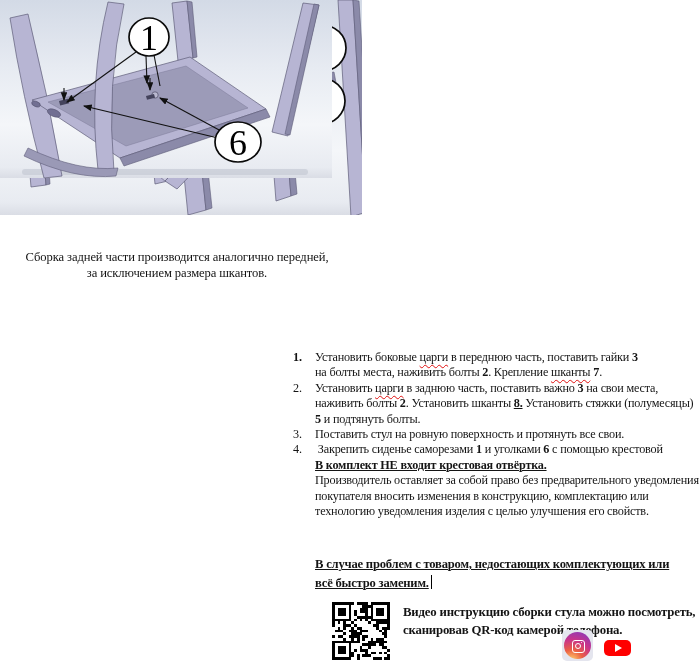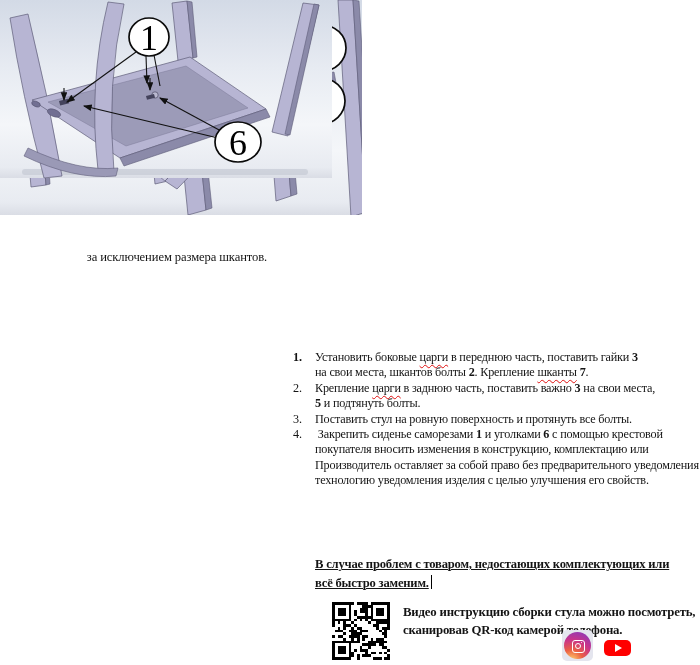--- a/index.html
+++ b/index.html
@@ -164,6 +164,7 @@
 </div>
 
 <div id="note">
+  <div class="line"><span>Сборка задней части производится аналогично передней,</span></div>
   <div class="line"><span>за исключением размера шкантов.</span></div>
 </div>
 

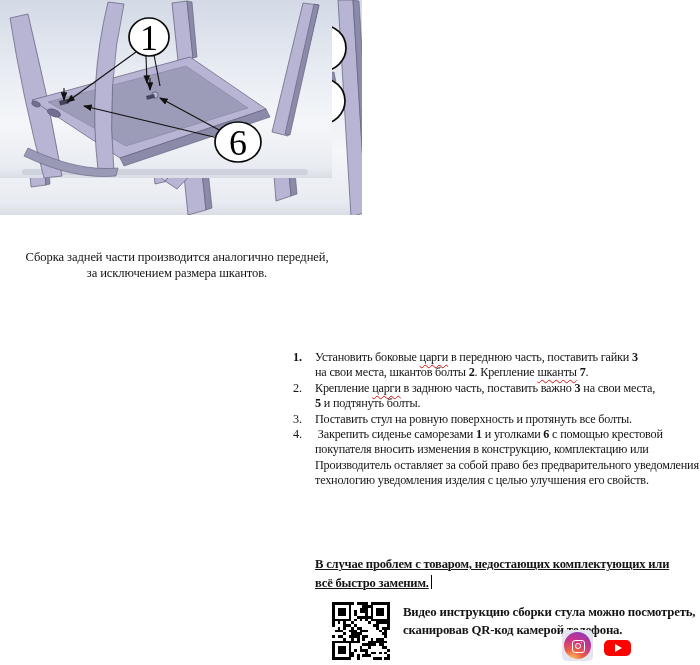--- a/index.html
+++ b/index.html
@@ -231,7 +231,7 @@
     <span class="marker b">1.</span>
     <div>
       <div class="line"><span>Установить боковые </span><span class="sq">царги</span><span> в переднюю часть, поставить гайки </span><span class="b">3</span></div>
-      <div class="line"><span>на свои места, шкантов болты </span><span class="b">2</span><span>. Крепление </span><span class="sq">шканты</span><span> </span><span class="b">7</span><span>.</span></div>
+      <div class="line"><span>на болты места, наживить болты </span><span class="b">2</span><span>. Крепление </span><span class="sq">шканты</span><span> </span><span class="b">7</span><span>.</span></div>
     </div>
   </div>
   <div class="item">

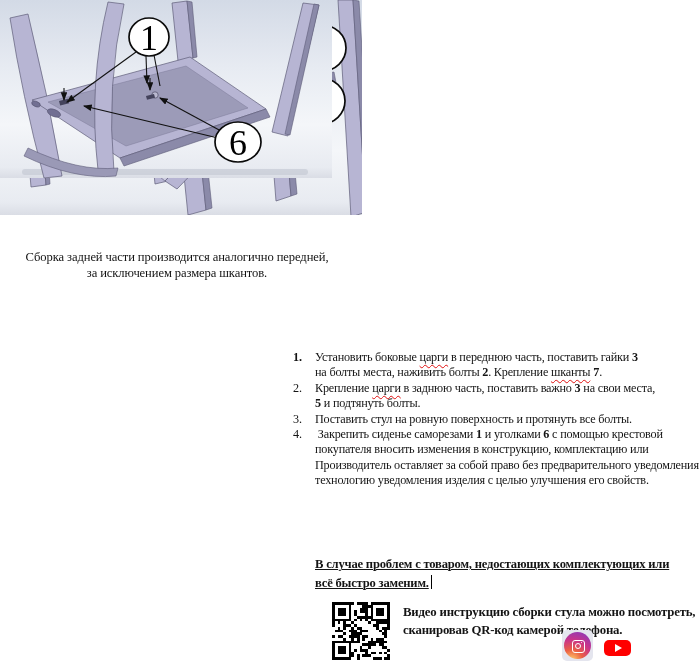--- a/index.html
+++ b/index.html
@@ -237,7 +237,7 @@
   <div class="item">
     <span class="marker">2.</span>
     <div>
-      <div class="line"><span>Крепление </span><span class="sq">царги</span><span> в заднюю часть, поставить важно </span><span class="b">3</span><span> на свои места,</span></div>
+      <div class="line"><span>Установить </span><span class="sq">царги</span><span> в заднюю часть, поставить важно </span><span class="b">3</span><span> на свои места,</span></div>
       <div class="line"><span class="b">5</span><span> и подтянуть болты.</span></div>
     </div>
   </div>

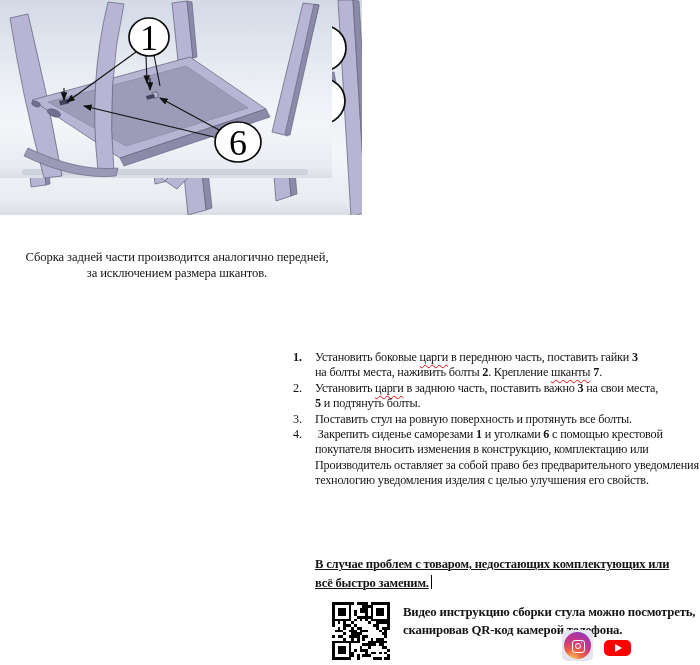--- a/index.html
+++ b/index.html
@@ -238,6 +238,7 @@
     <span class="marker">2.</span>
     <div>
       <div class="line"><span>Установить </span><span class="sq">царги</span><span> в заднюю часть, поставить важно </span><span class="b">3</span><span> на свои места,</span></div>
+      <div class="line"><span>наживить болты </span><span class="b">2</span><span>. Установить шканты </span><span class="b u">8.</span><span> Установить стяжки (полумесяцы)</span></div>
       <div class="line"><span class="b">5</span><span> и подтянуть болты.</span></div>
     </div>
   </div>

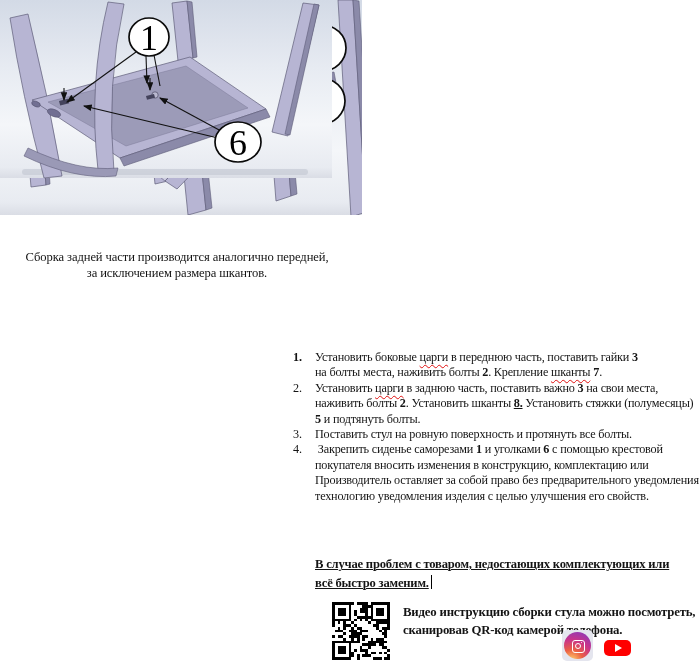--- a/index.html
+++ b/index.html
@@ -245,7 +245,7 @@
   <div class="item">
     <span class="marker">3.</span>
     <div>
-      <div class="line"><span>Поставить стул на ровную поверхность и протянуть все болты.</span></div>
+      <div class="line"><span>Поставить стул на ровную поверхность и протянуть все свои.</span></div>
     </div>
   </div>
   <div class="item">

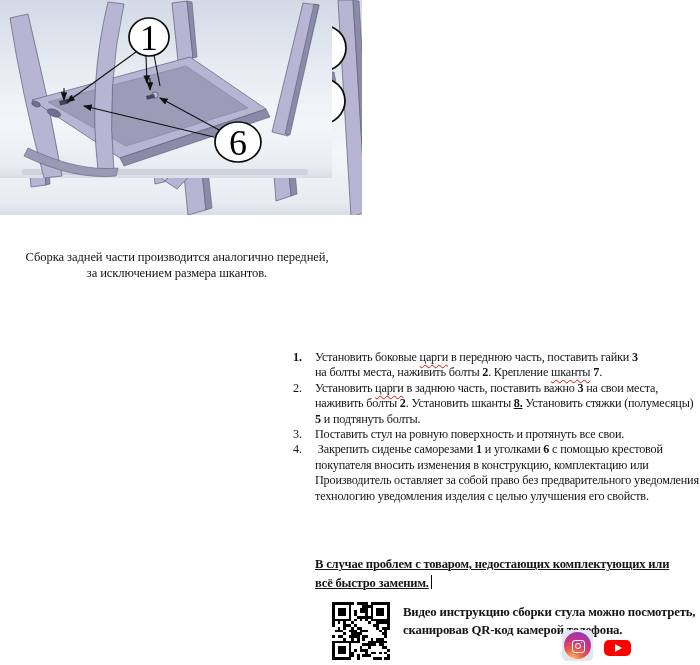--- a/index.html
+++ b/index.html
@@ -252,6 +252,7 @@
     <span class="marker">4.</span>
     <div>
       <div class="line"><span> Закрепить сиденье саморезами </span><span class="b">1</span><span> и уголками </span><span class="b">6</span><span> с помощью крестовой</span></div>
+      <div class="line"><span class="b u">В комплект НЕ входит крестовая отвёртка.</span></div>
       <div class="line"><span>покупателя вносить изменения в конструкцию, комплектацию или</span></div>
       <div class="line"><span>Производитель оставляет за собой право без предварительного уведомления</span></div>
       <div class="line"><span>технологию уведомления изделия с целью улучшения его свойств.</span></div>

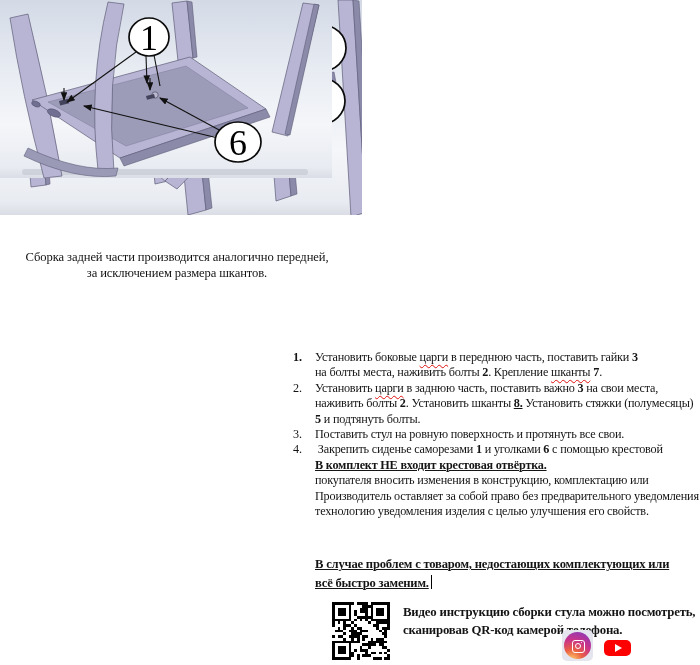--- a/index.html
+++ b/index.html
@@ -253,8 +253,8 @@
     <div>
       <div class="line"><span> Закрепить сиденье саморезами </span><span class="b">1</span><span> и уголками </span><span class="b">6</span><span> с помощью крестовой</span></div>
       <div class="line"><span class="b u">В комплект НЕ входит крестовая отвёртка.</span></div>
+      <div class="line"><span>Производитель оставляет за собой право без предварительного уведомления</span></div>
       <div class="line"><span>покупателя вносить изменения в конструкцию, комплектацию или</span></div>
-      <div class="line"><span>Производитель оставляет за собой право без предварительного уведомления</span></div>
       <div class="line"><span>технологию уведомления изделия с целью улучшения его свойств.</span></div>
     </div>
   </div>

